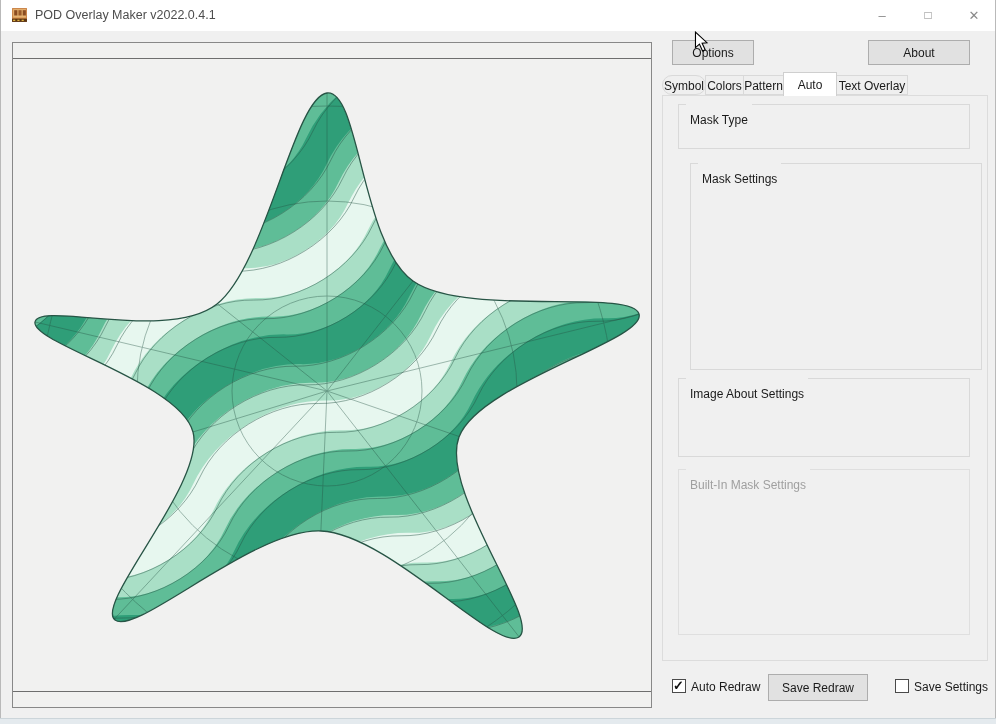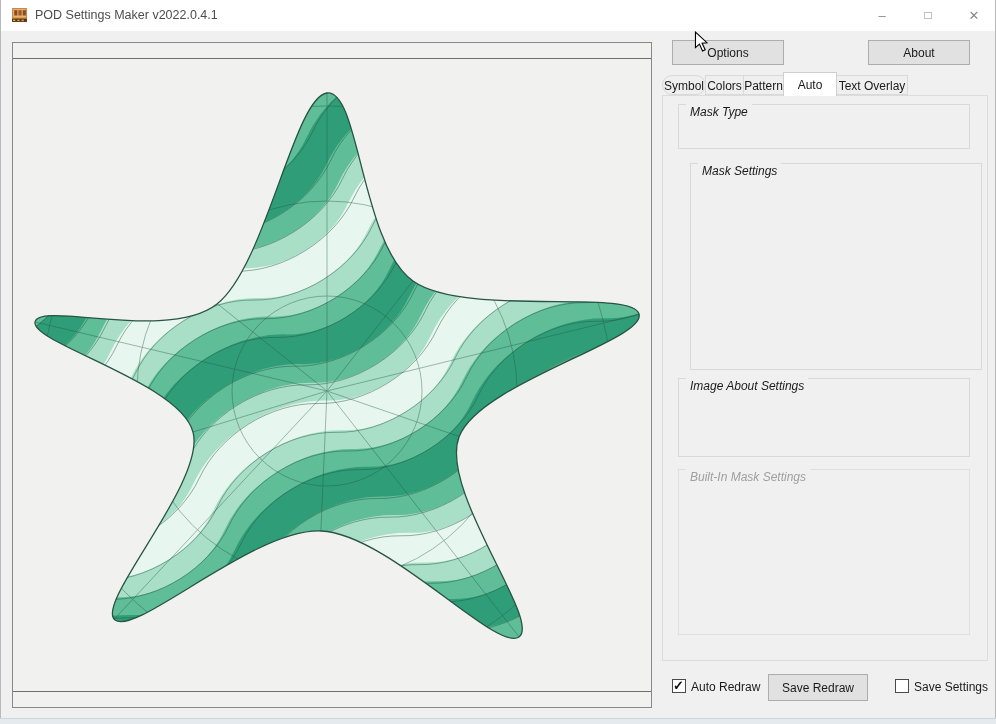--- a/index.html
+++ b/index.html
@@ -73,7 +73,7 @@
     <rect x="6" y="12" width="2" height="1" fill="#ffd24a"></rect>
     <rect x="10" y="12" width="2" height="1" fill="#ffd24a"></rect>
   </svg>
-  <span class="title-text">POD Settings Maker v2022.0.4.1</span>
+  <span class="title-text">POD Overlay Maker v2022.0.4.1</span>
   <div class="win-btn" style="left:858px;">–</div>
   <div class="win-btn" style="left:904px;font-size:12px;">□</div>
   <div class="win-btn" style="left:950px;">✕</div>

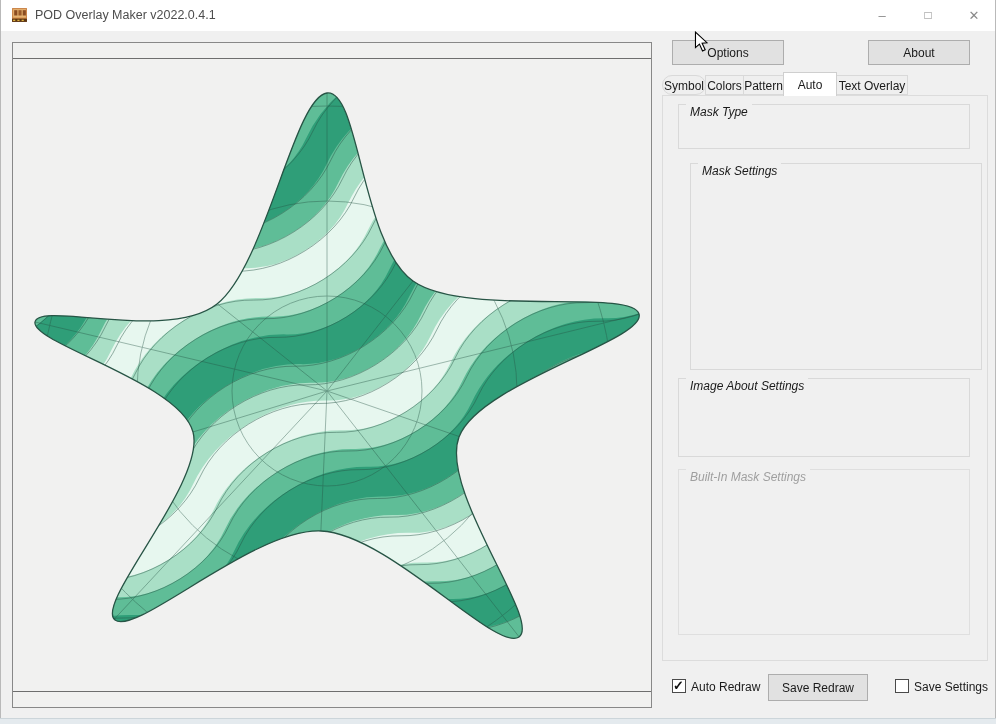--- a/index.html
+++ b/index.html
@@ -248,7 +248,7 @@
     </svg>
 </div>
 
-<div class="btn" style="left:672px;top:40px;width:112px;height:25px;">
+<div class="btn" style="left:672px;top:40px;width:82px;height:25px;">
   <span>Options</span>
 </div>
 <div class="btn" style="left:868px;top:40px;width:102px;height:25px;">

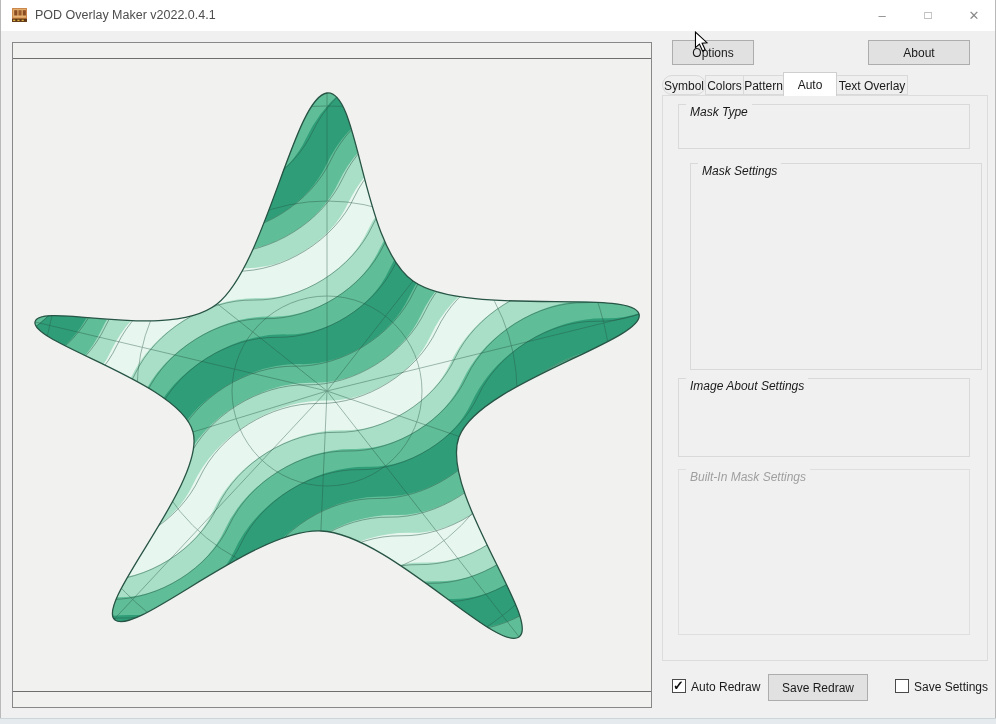--- a/index.html
+++ b/index.html
@@ -26,7 +26,7 @@
   .tabpage{position:absolute;left:662px;top:95px;width:326px;height:566px;border:1px solid #dcdcdc;background:#f0f0f0;box-sizing:border-box;z-index:1;}
   
   .groupbox{position:absolute;border:1px solid #d9d9d9;z-index:2;}
-  .gb-label{position:absolute;top:-8px;left:7px;background:#f0f0f0;padding:8px 4px;line-height:14px;white-space:nowrap;font-style:italic;}
+  .gb-label{position:absolute;top:-8px;left:7px;background:#f0f0f0;padding:16px 4px;line-height:14px;white-space:nowrap;}
   
   .radio{position:absolute;width:13px;height:13px;border:1px solid #4a4a4a;border-radius:50%;background:#fff;box-sizing:border-box;}
   .radio.on::after{content:"";position:absolute;left:2px;top:2px;width:7px;height:7px;border-radius:50%;background:#141414;}

